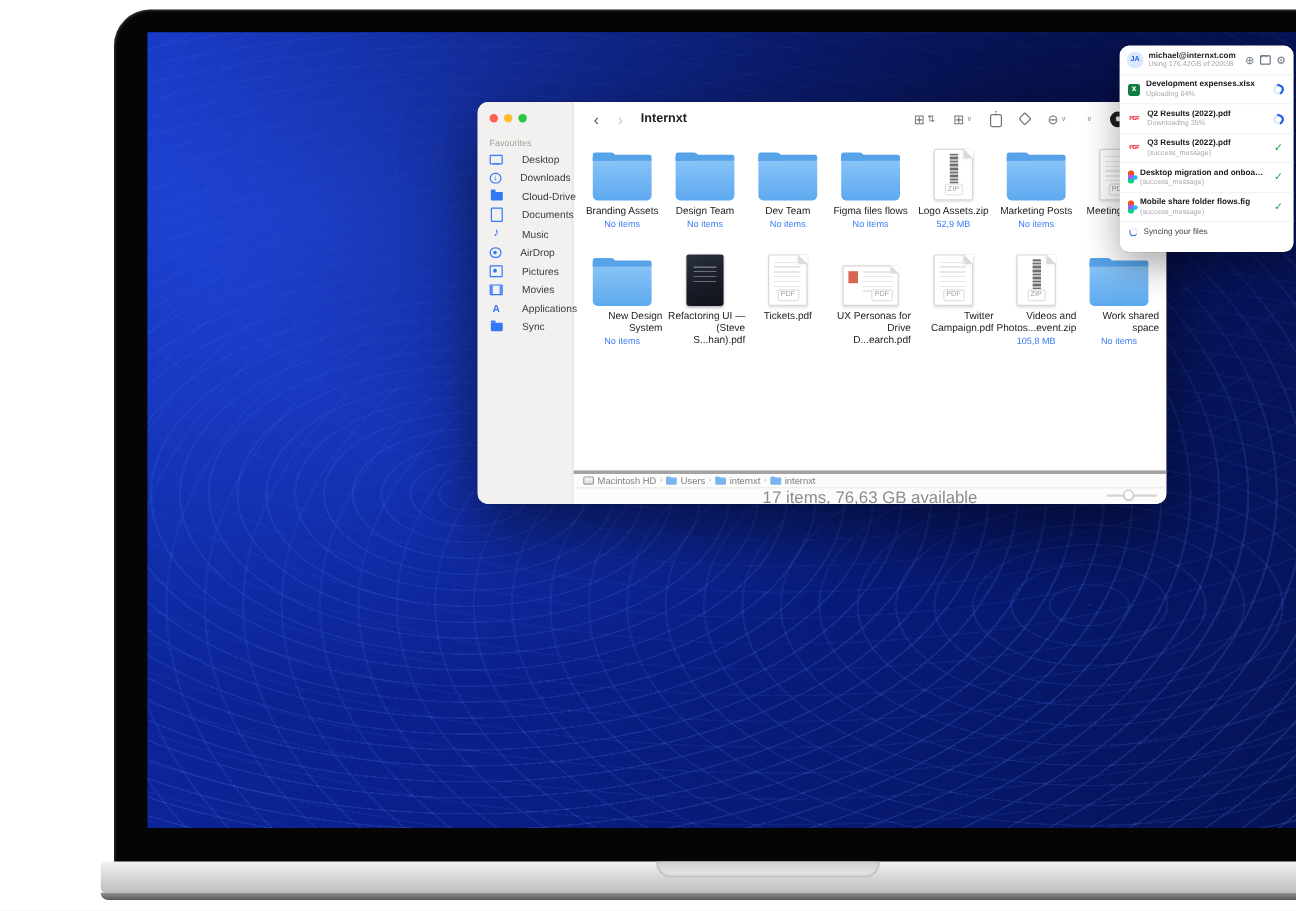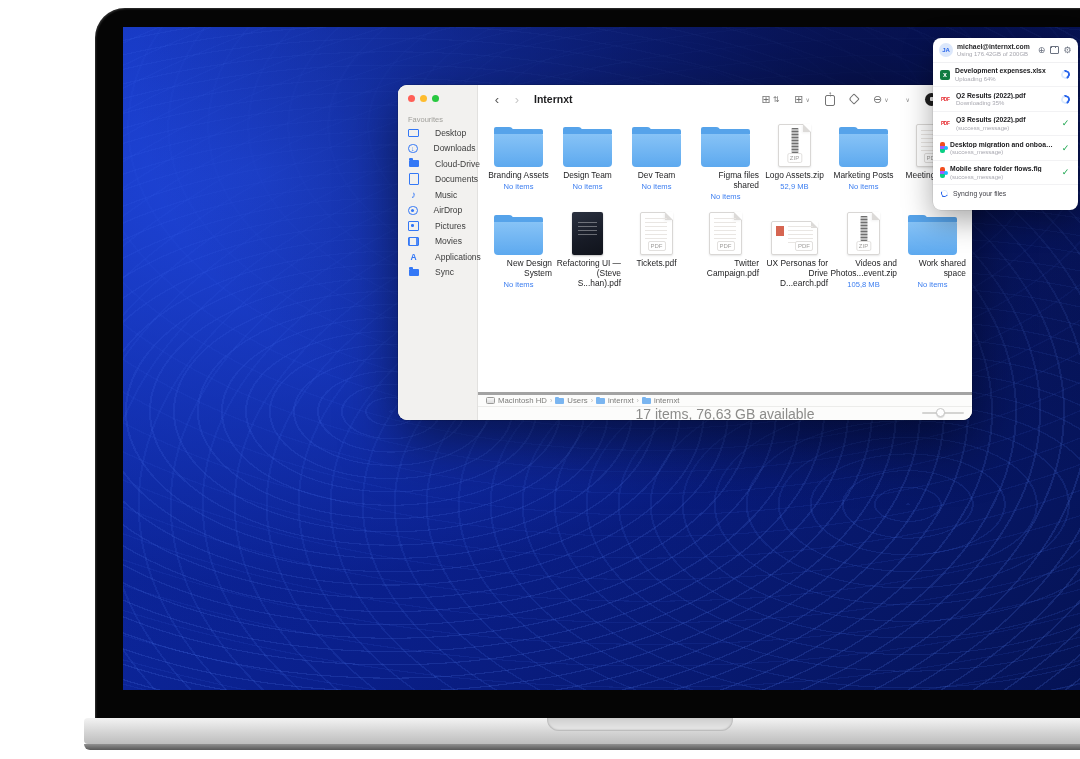--- a/index.html
+++ b/index.html
@@ -313,7 +313,7 @@
               
             </div>
           </div>
-          <figcaption class="fname">Figma files shared</figcaption>
+          <figcaption class="fname">Figma files flows</figcaption>
           <div class="fsub">No items</div>
         </figure>
         <figure class="cell">

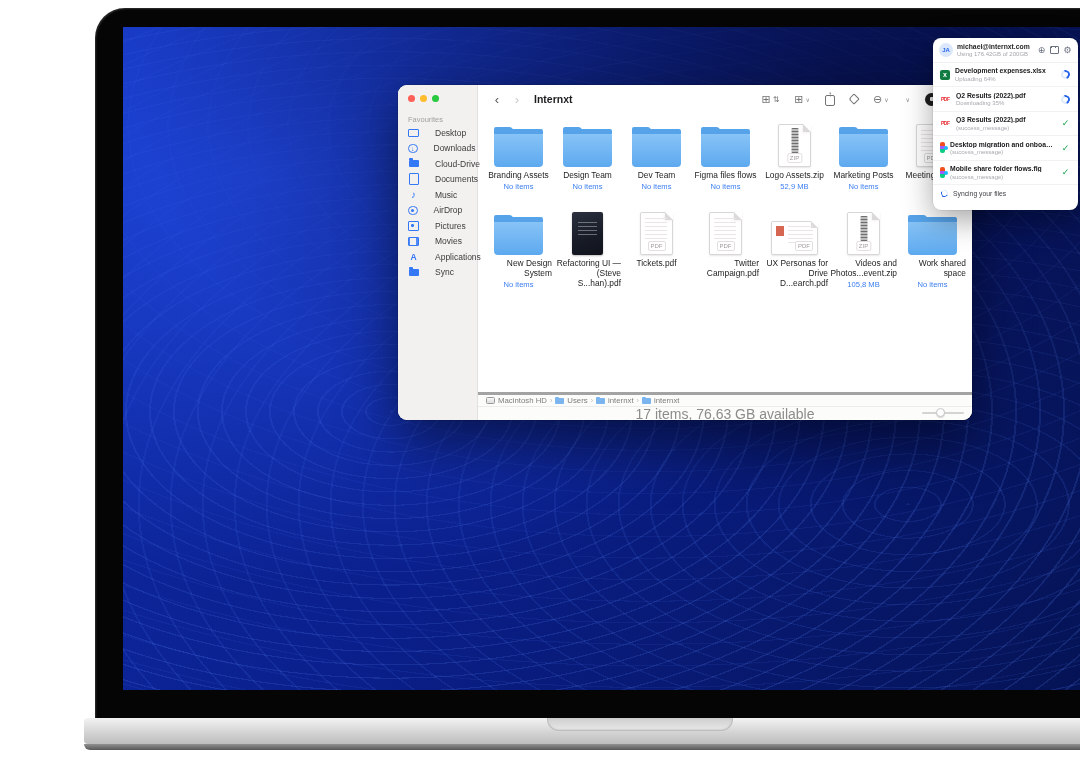--- a/index.html
+++ b/index.html
@@ -384,17 +384,6 @@
         </figure>
         <figure class="cell">
           <div class="icobox">
-            <div class="ic fic ic-pdf fi-page">
-              <span class="lines"></span>
-
-              <span class="badge">PDF</span>
-            </div>
-          </div>
-          <figcaption class="fname">Twitter Campaign.pdf</figcaption>
-
-        </figure>
-        <figure class="cell">
-          <div class="icobox">
             <div class="ic fic ic-pdf-landscape fi-pageland">
               <span class="lines"></span>
               <span class="extra"></span>
@@ -402,6 +391,17 @@
             </div>
           </div>
           <figcaption class="fname">UX Personas for Drive D...earch.pdf</figcaption>
+
+        </figure>
+        <figure class="cell">
+          <div class="icobox">
+            <div class="ic fic ic-pdf fi-page">
+              <span class="lines"></span>
+
+              <span class="badge">PDF</span>
+            </div>
+          </div>
+          <figcaption class="fname">Twitter Campaign.pdf</figcaption>
 
         </figure>
         <figure class="cell">

